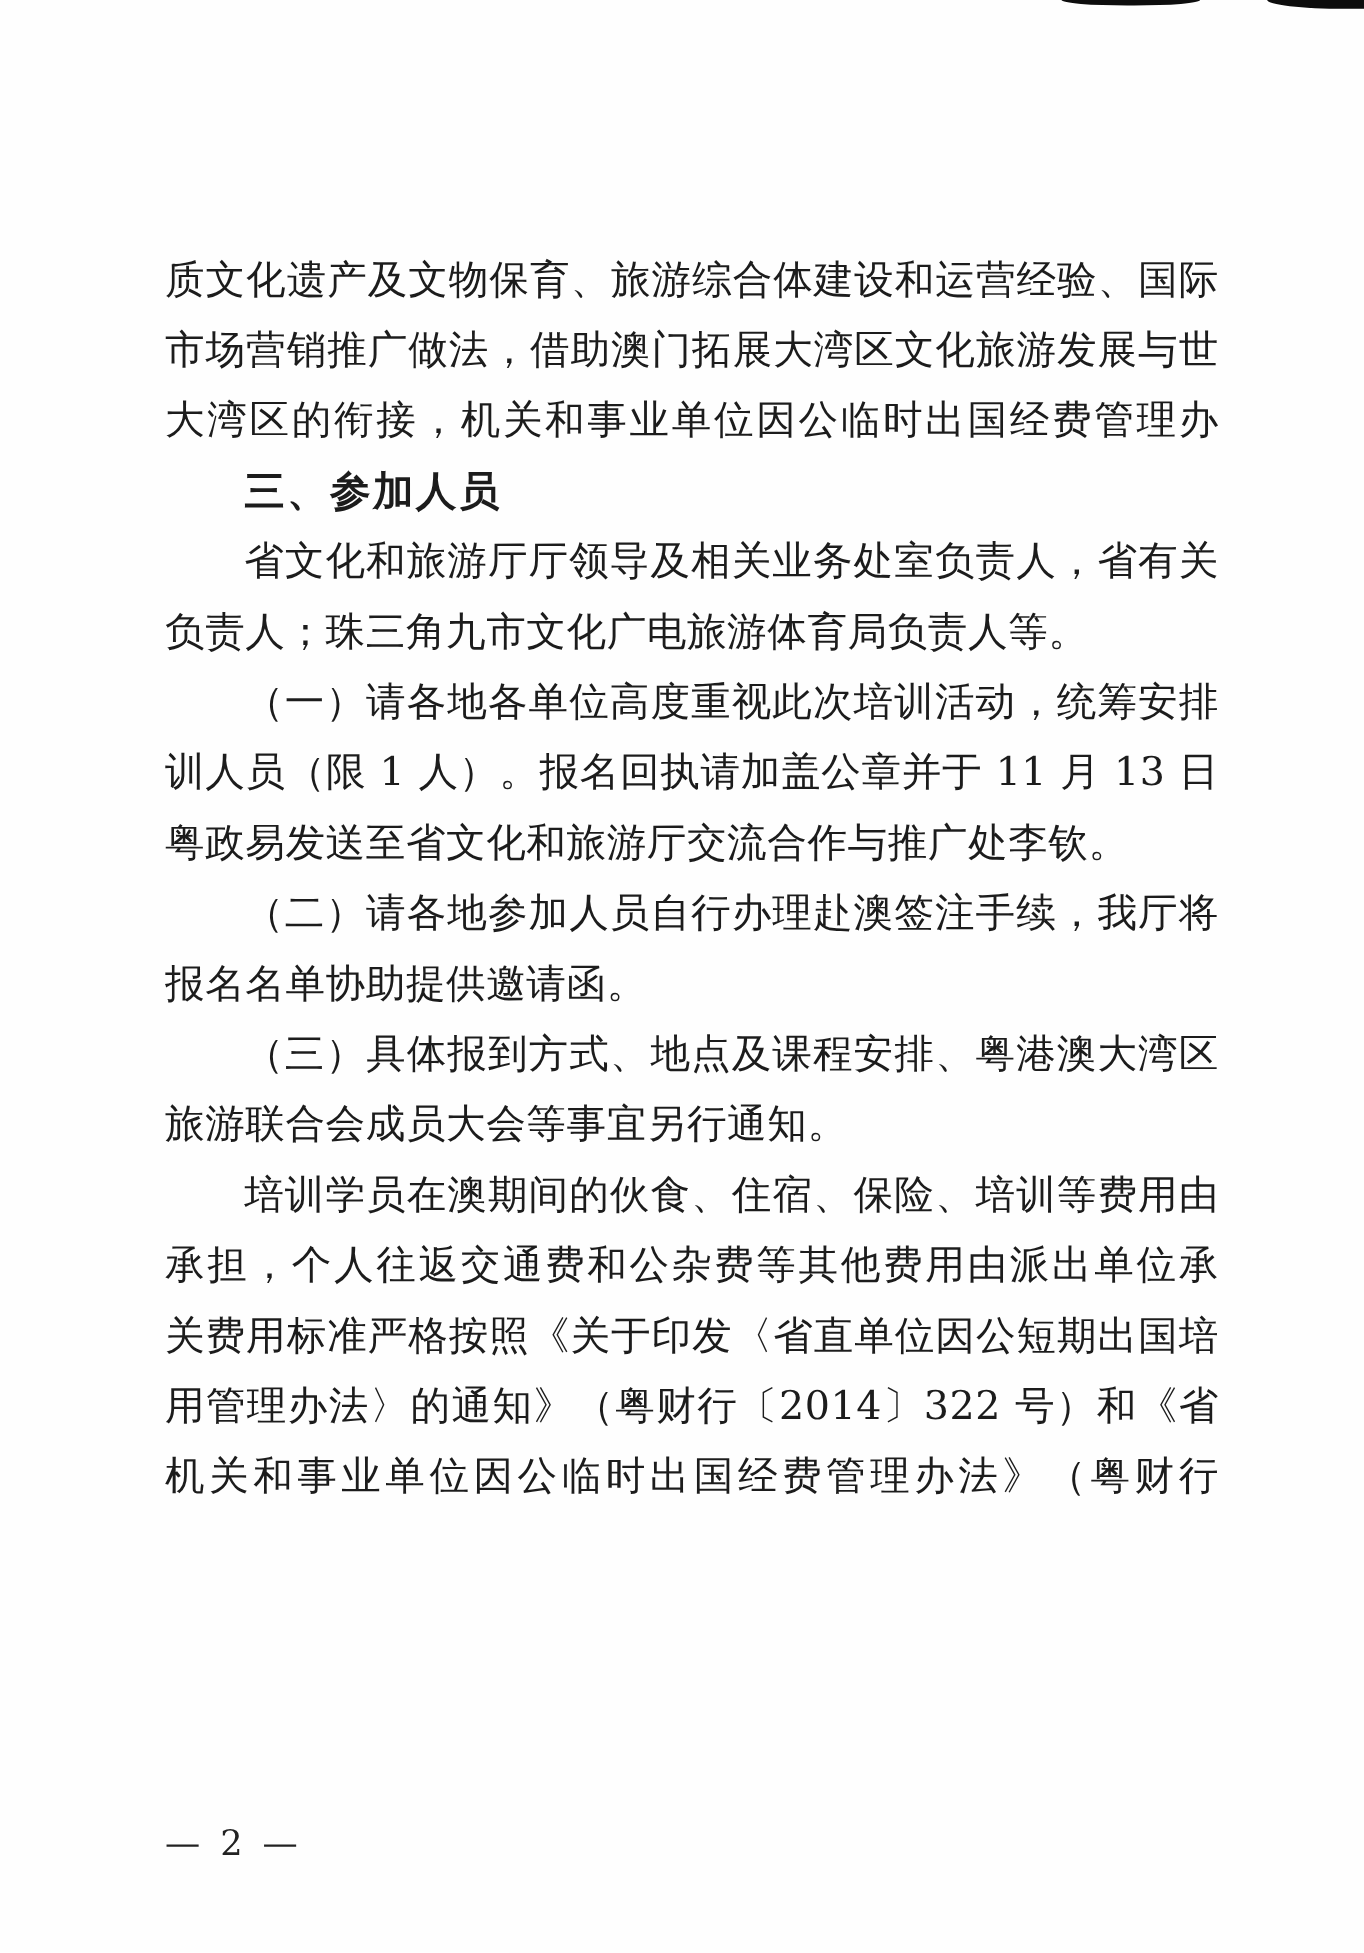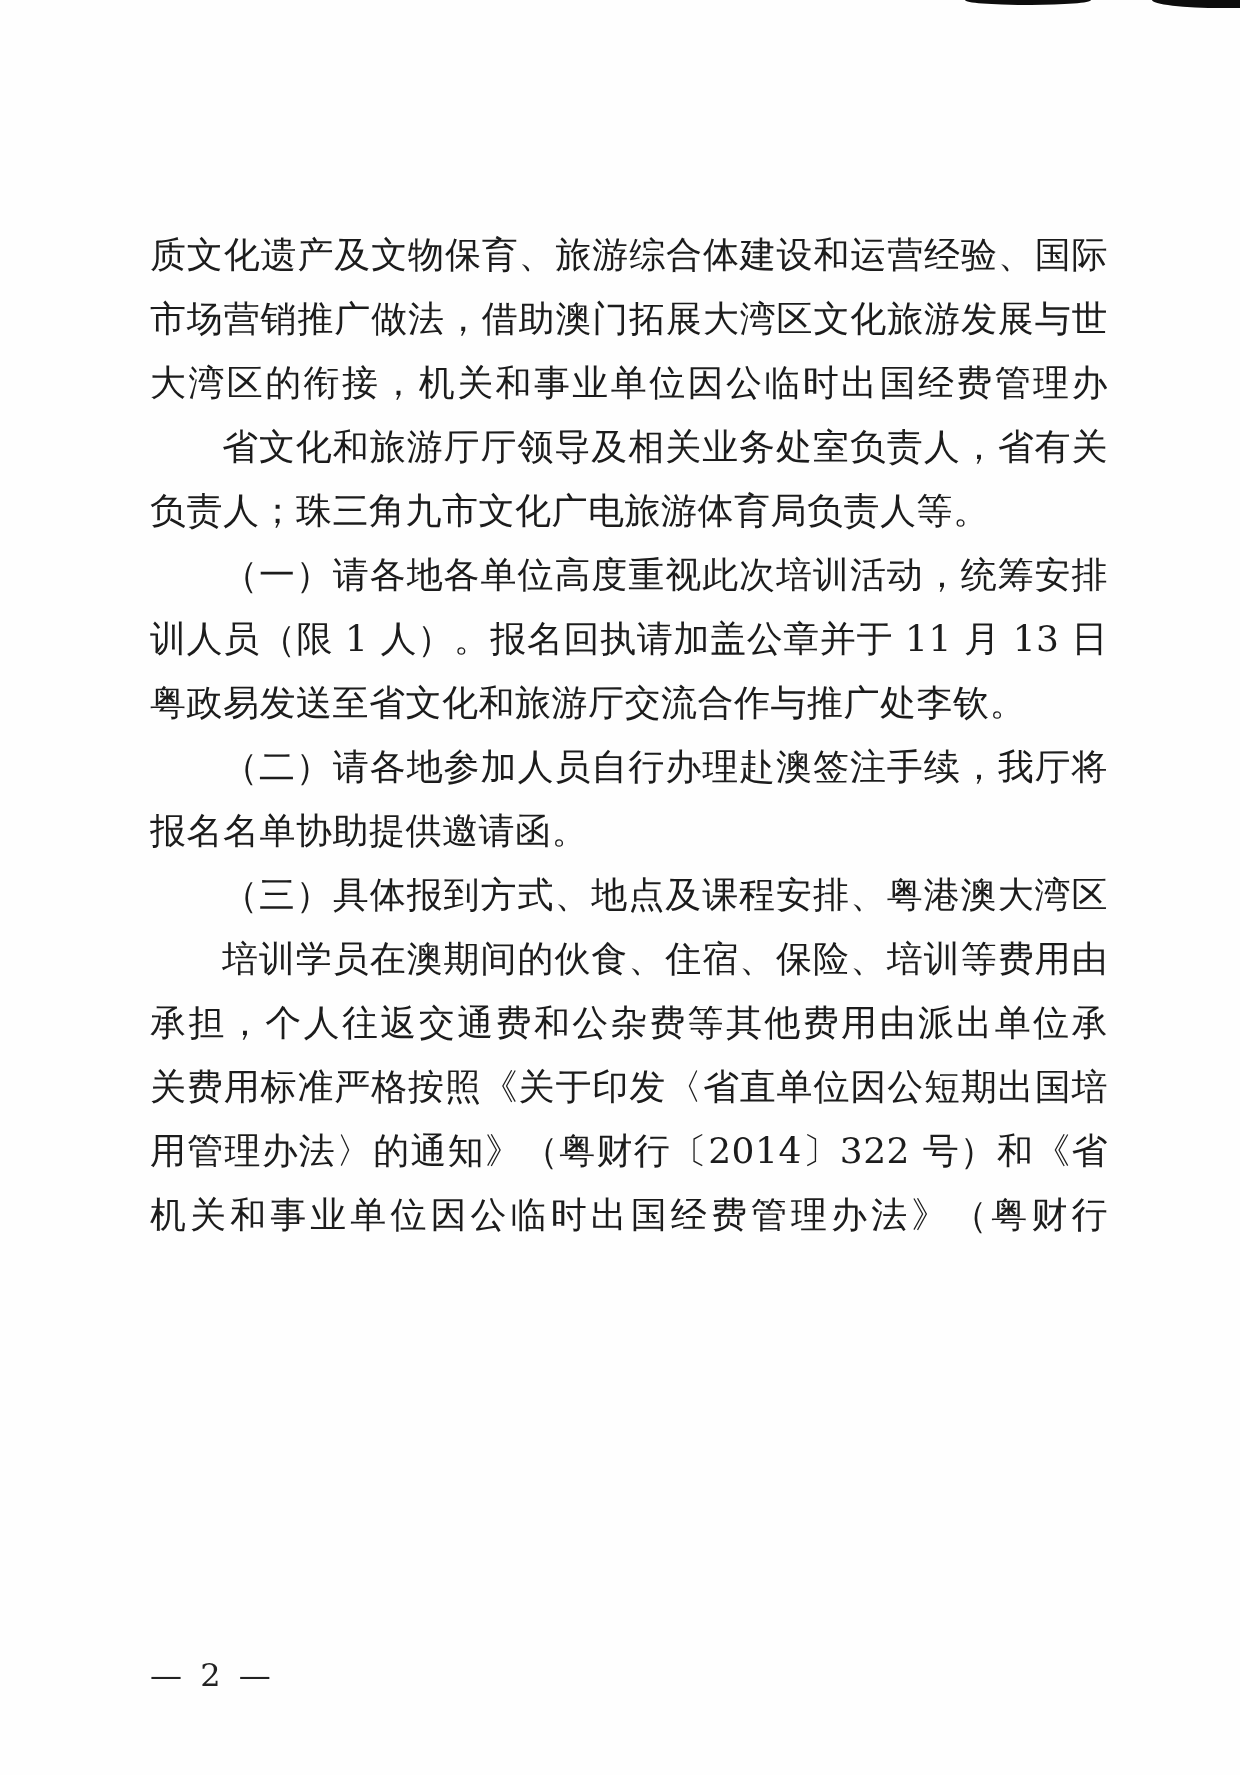--- a/index.html
+++ b/index.html
@@ -89,6 +89,7 @@
     <div class="ln fill">质文化遗产及文物保育、旅游综合体建设和运营经验、国际旅游</div>
     <div class="ln fill">市场营销推广做法，借助澳门拓展大湾区文化旅游发展与世界三</div>
     <div class="ln end">大湾区的衔接，机关和事业单位因公临时出国经费管理办法。</div>
+    <div class="ln hd ind">三、参加人员</div>
     <div class="ln fill ind">省文化和旅游厅厅领导及相关业务处室负责人，省有关部门</div>
     <div class="ln end">负责人；珠三角九市文化广电旅游体育局负责人等。</div>
     <div class="ln fill ind">（一）请各地各单位高度重视此次培训活动，统筹安排好参</div>

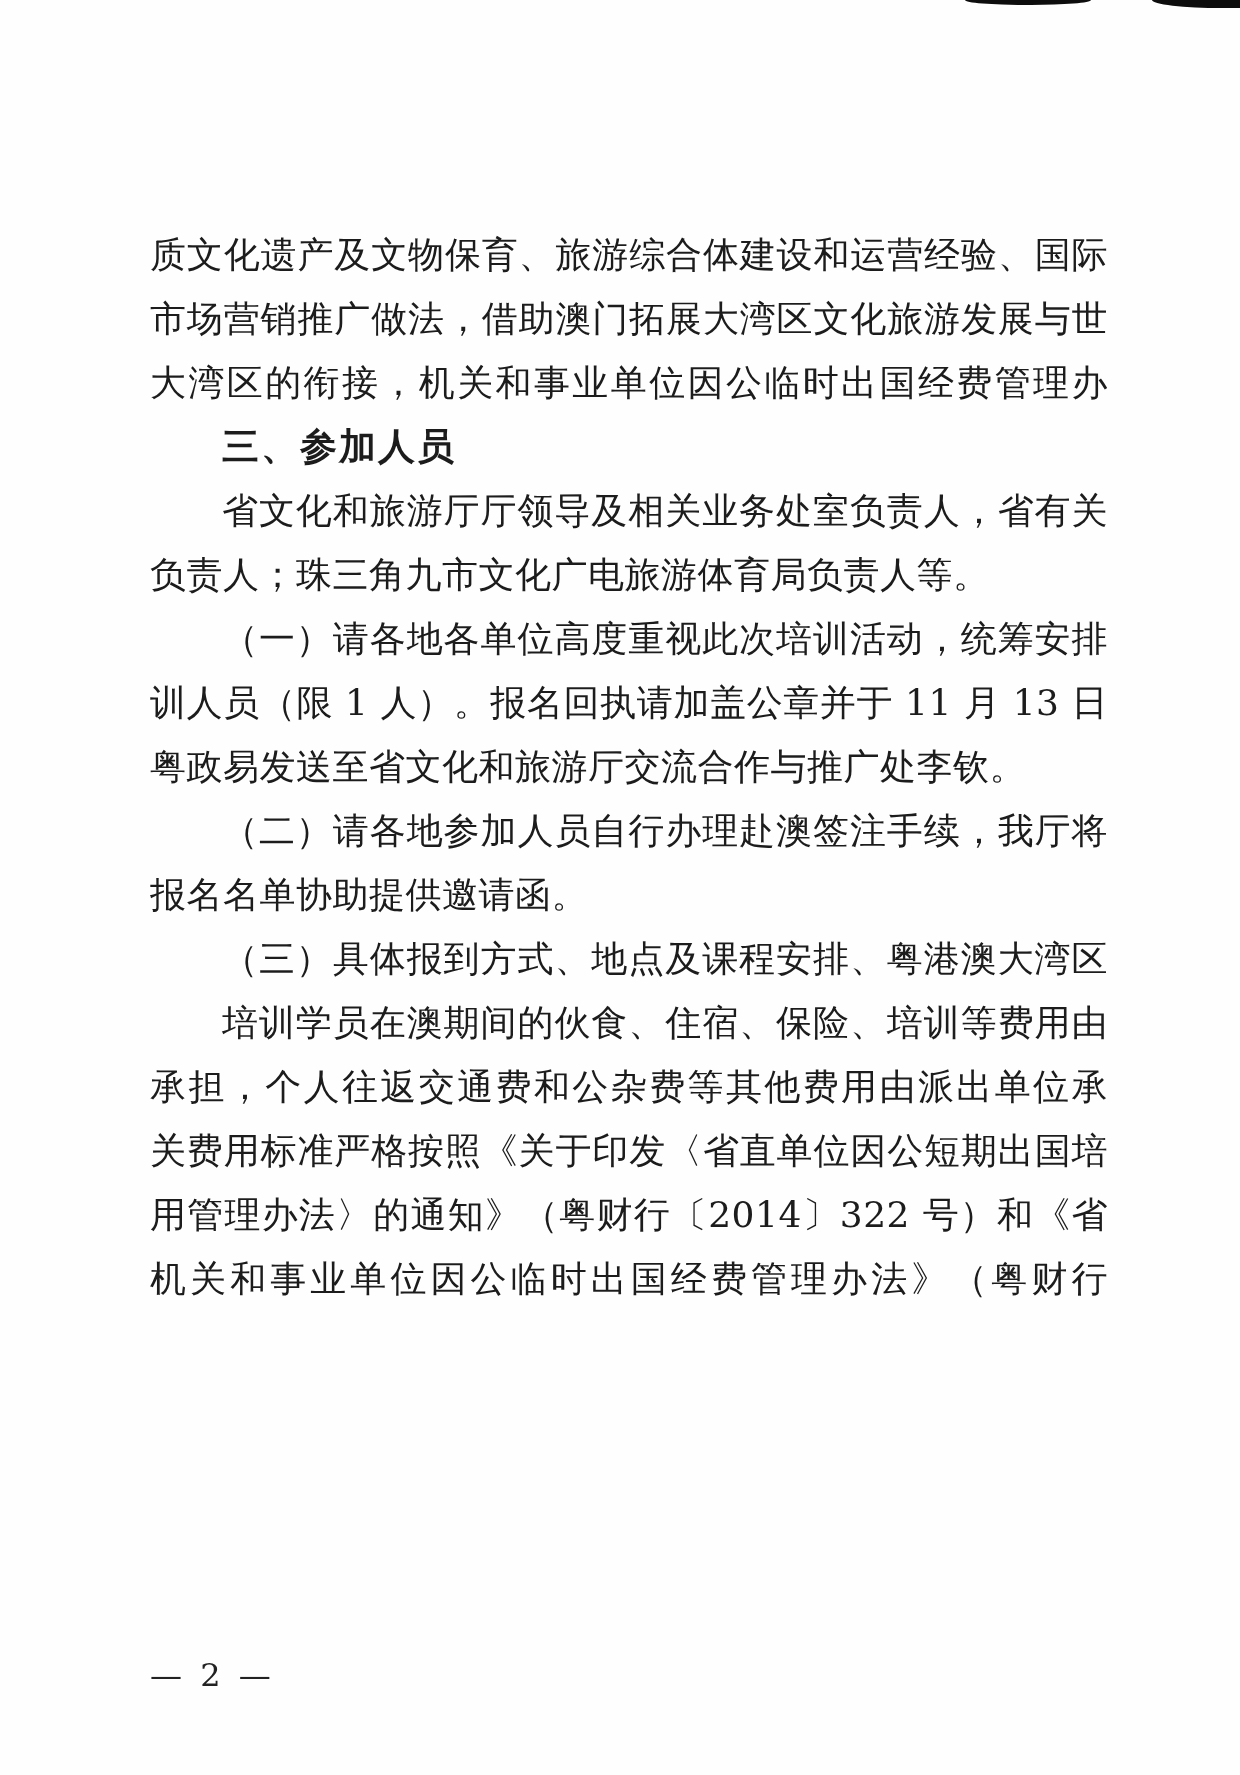--- a/index.html
+++ b/index.html
@@ -98,6 +98,7 @@
     <div class="ln fill ind">（二）请各地参加人员自行办理赴澳签注手续，我厅将按照</div>
     <div class="ln end">报名名单协助提供邀请函。</div>
     <div class="ln fill ind">（三）具体报到方式、地点及课程安排、粤港澳大湾区城市</div>
+    <div class="ln end">旅游联合会成员大会等事宜另行通知。</div>
     <div class="ln fill ind">培训学员在澳期间的伙食、住宿、保险、培训等费用由我厅</div>
     <div class="ln fill">承担，个人往返交通费和公杂费等其他费用由派出单位承担。有</div>
     <div class="ln fill">关费用标准严格按照《关于印发〈省直单位因公短期出国培训费</div>

